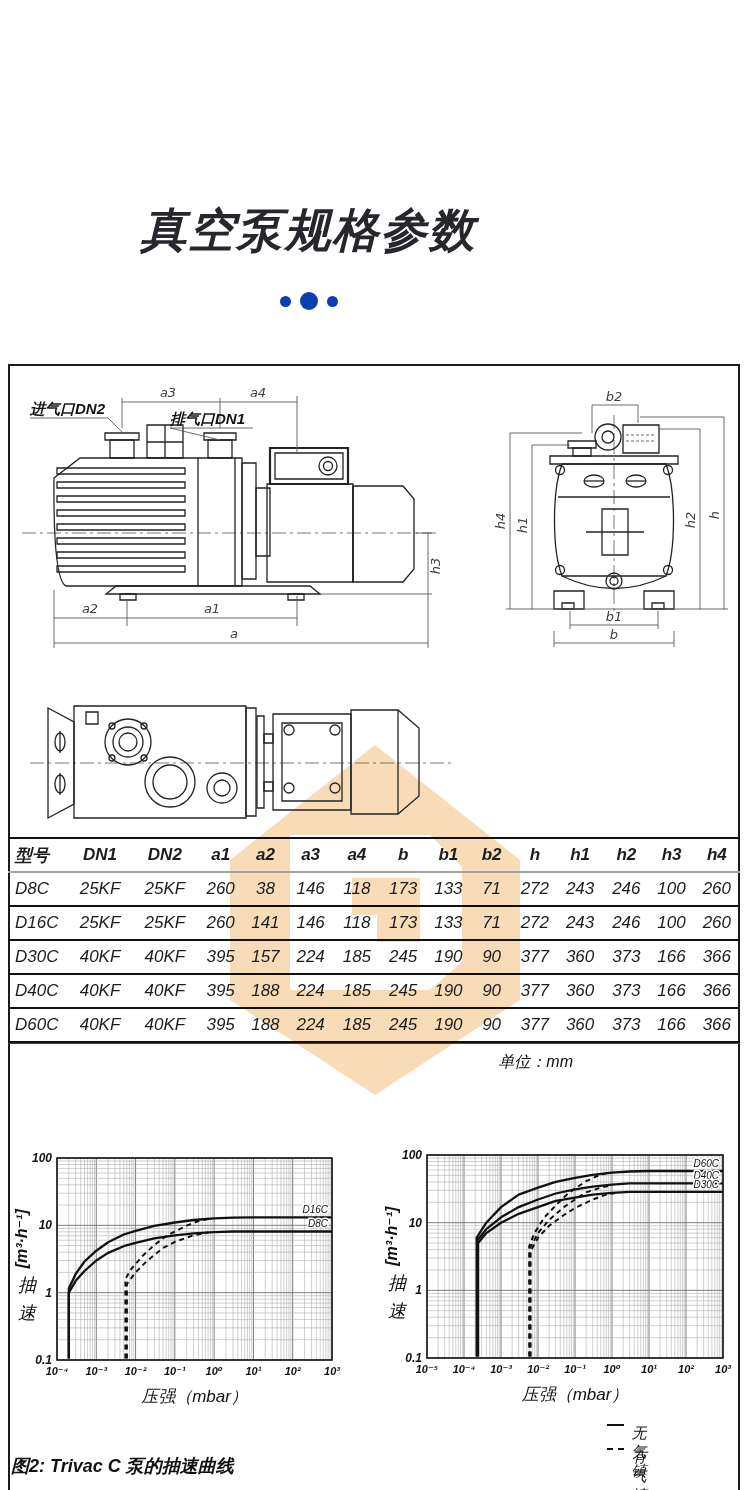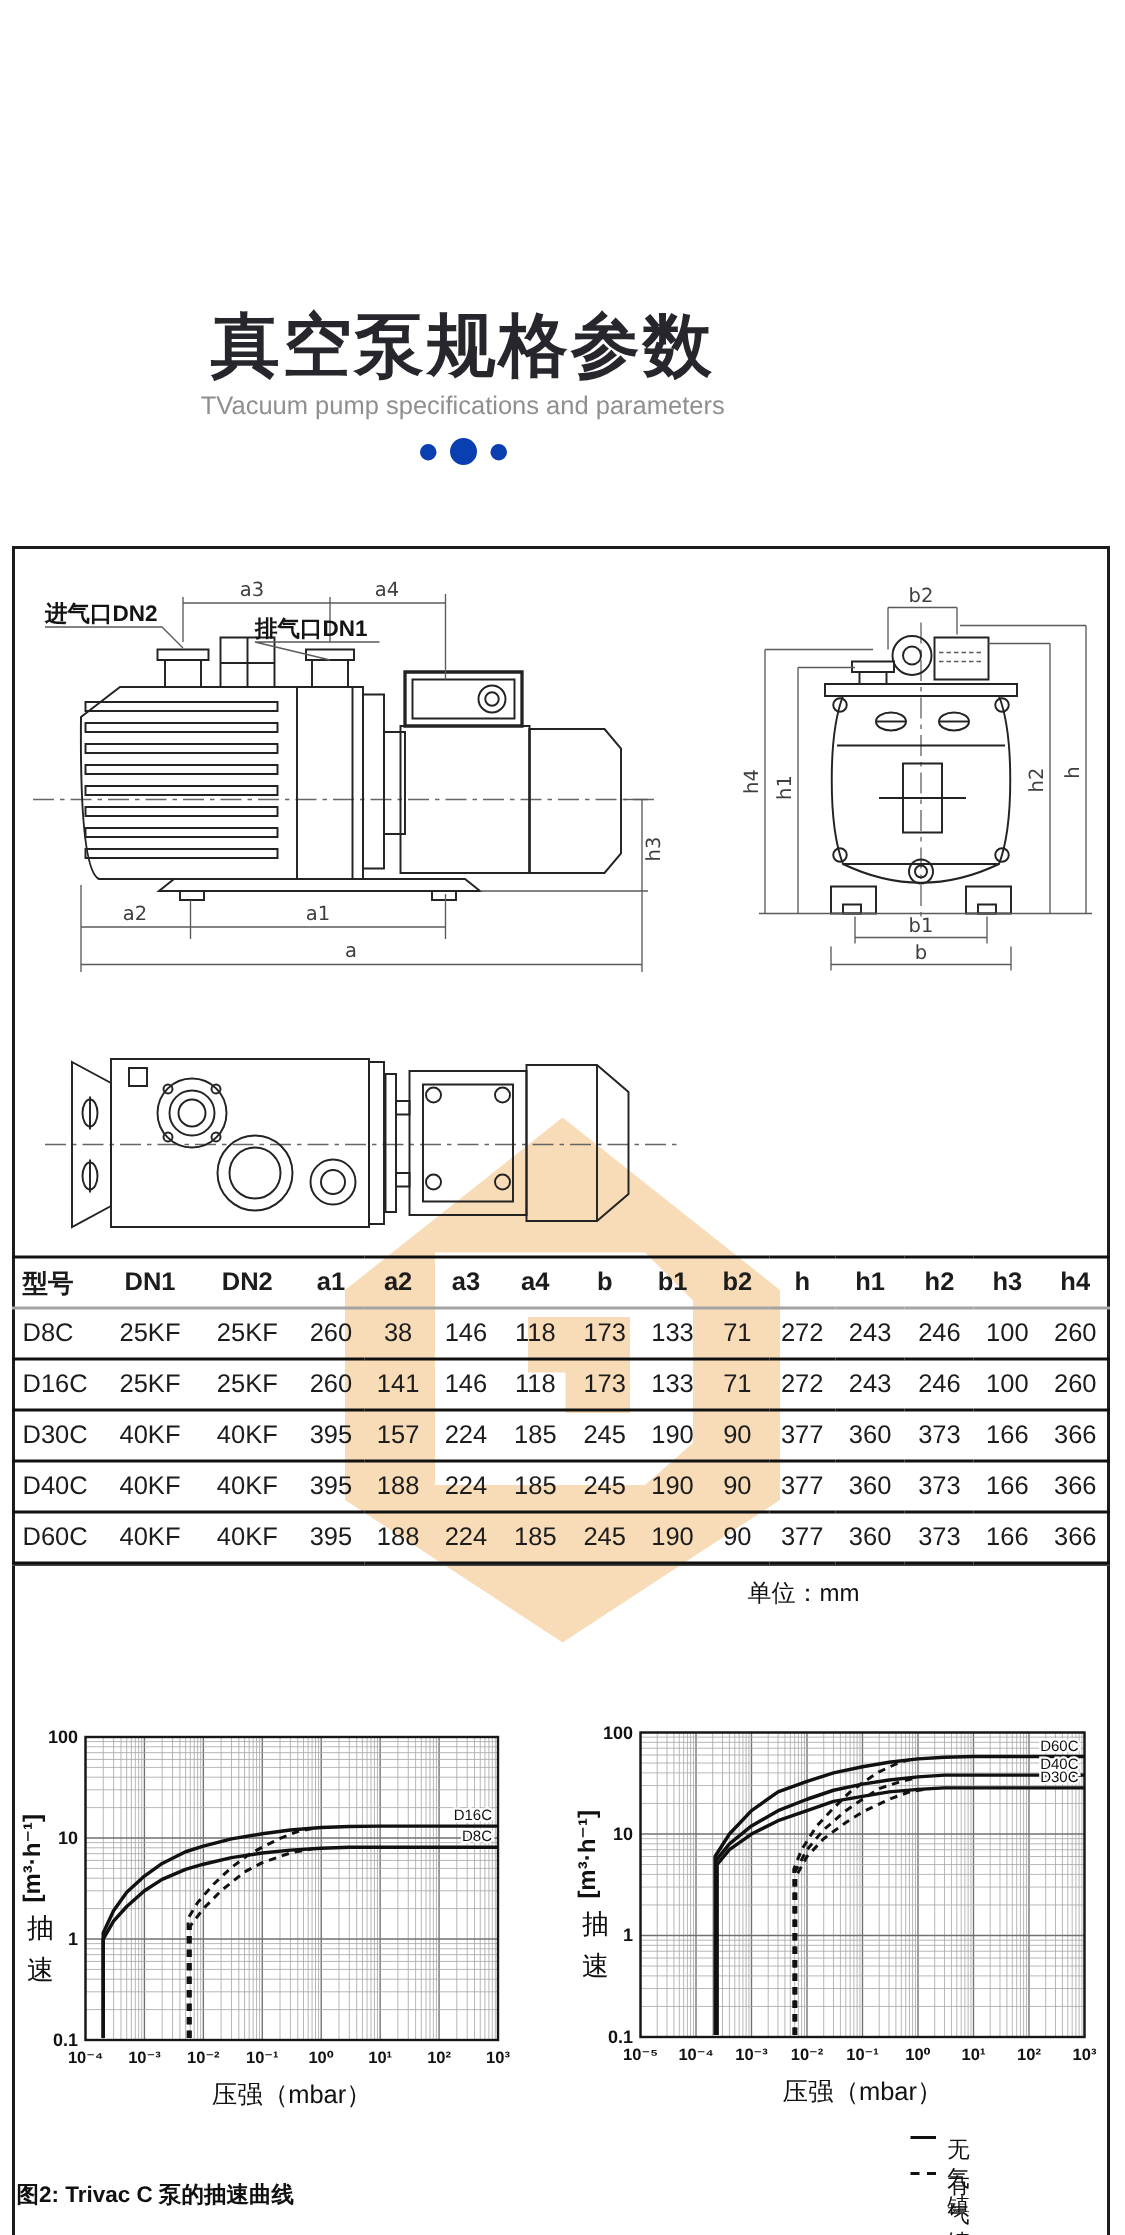--- a/index.html
+++ b/index.html
@@ -4,7 +4,7 @@
 <style>
   html,body{margin:0;padding:0;background:#fff;}
   body{width:750px;height:1490px;overflow:hidden;font-family:"Liberation Sans","DejaVu Sans",sans-serif;}
-  #page{position:relative;width:617px;height:1490px;background:#fff;}
+  #page{position:relative;width:617px;height:1490px;background:#fff;font-style:italic;}
   
   .title{position:absolute;left:0;top:200px;width:100%;text-align:center;font-size:46px;font-weight:800;letter-spacing:2px;color:#26262c;}
   .subtitle{position:absolute;left:0;top:261px;width:100%;text-align:center;font-size:17px;color:#8f8f8f;}

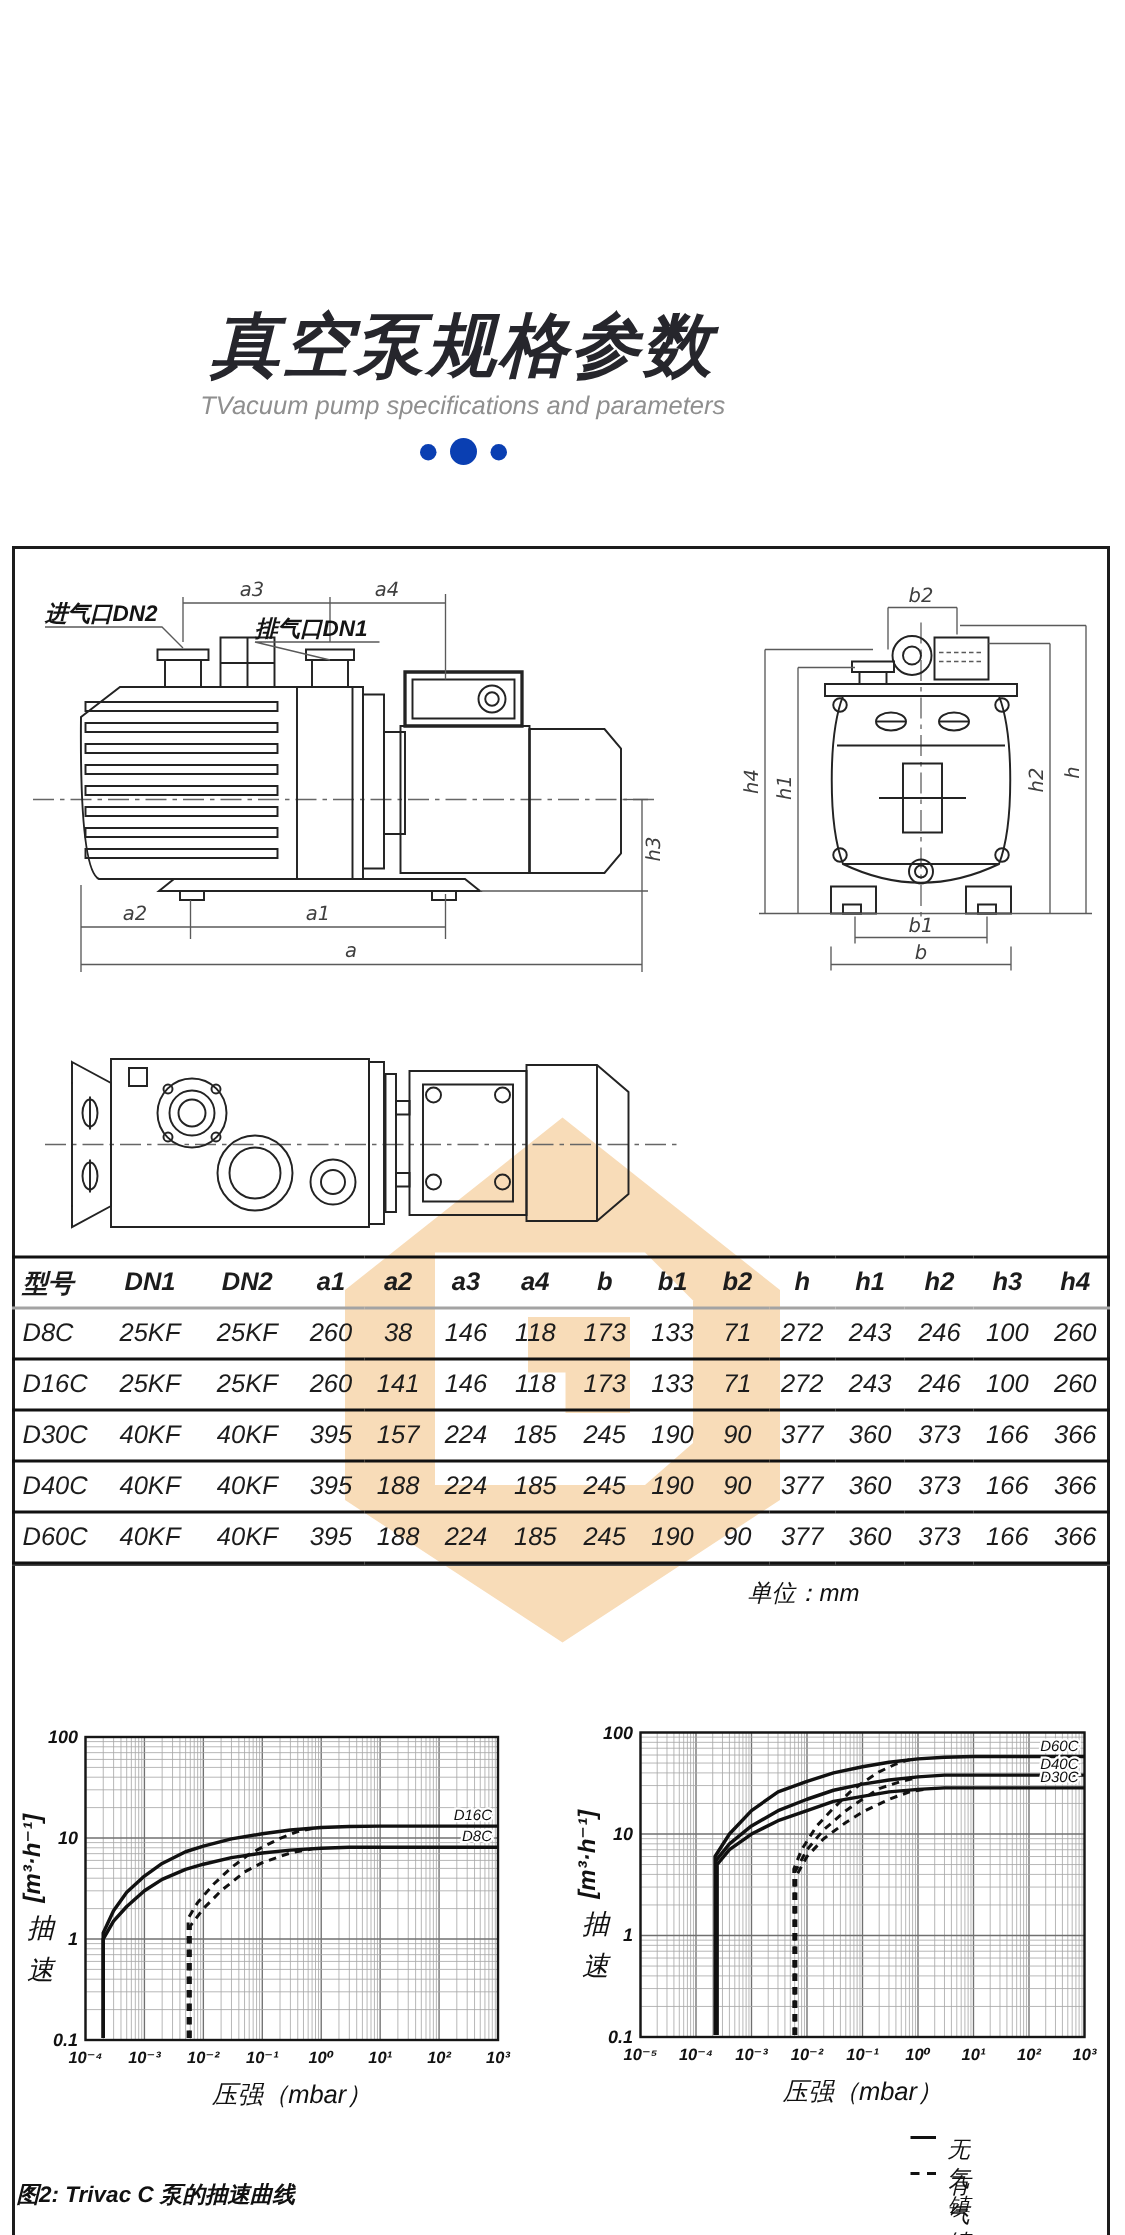--- a/index.html
+++ b/index.html
@@ -50,7 +50,6 @@
 <div id="page">
 
   <div class="title" style="color: rgb(38, 38, 44);">真空泵规格参数</div>
-  <div class="subtitle">TVacuum pump specifications and parameters</div>
   <div class="dots">
     <span class="dot s" style="background: rgb(10, 63, 178);"></span>
     <span class="dot l" style="background: rgb(10, 63, 178);"></span>

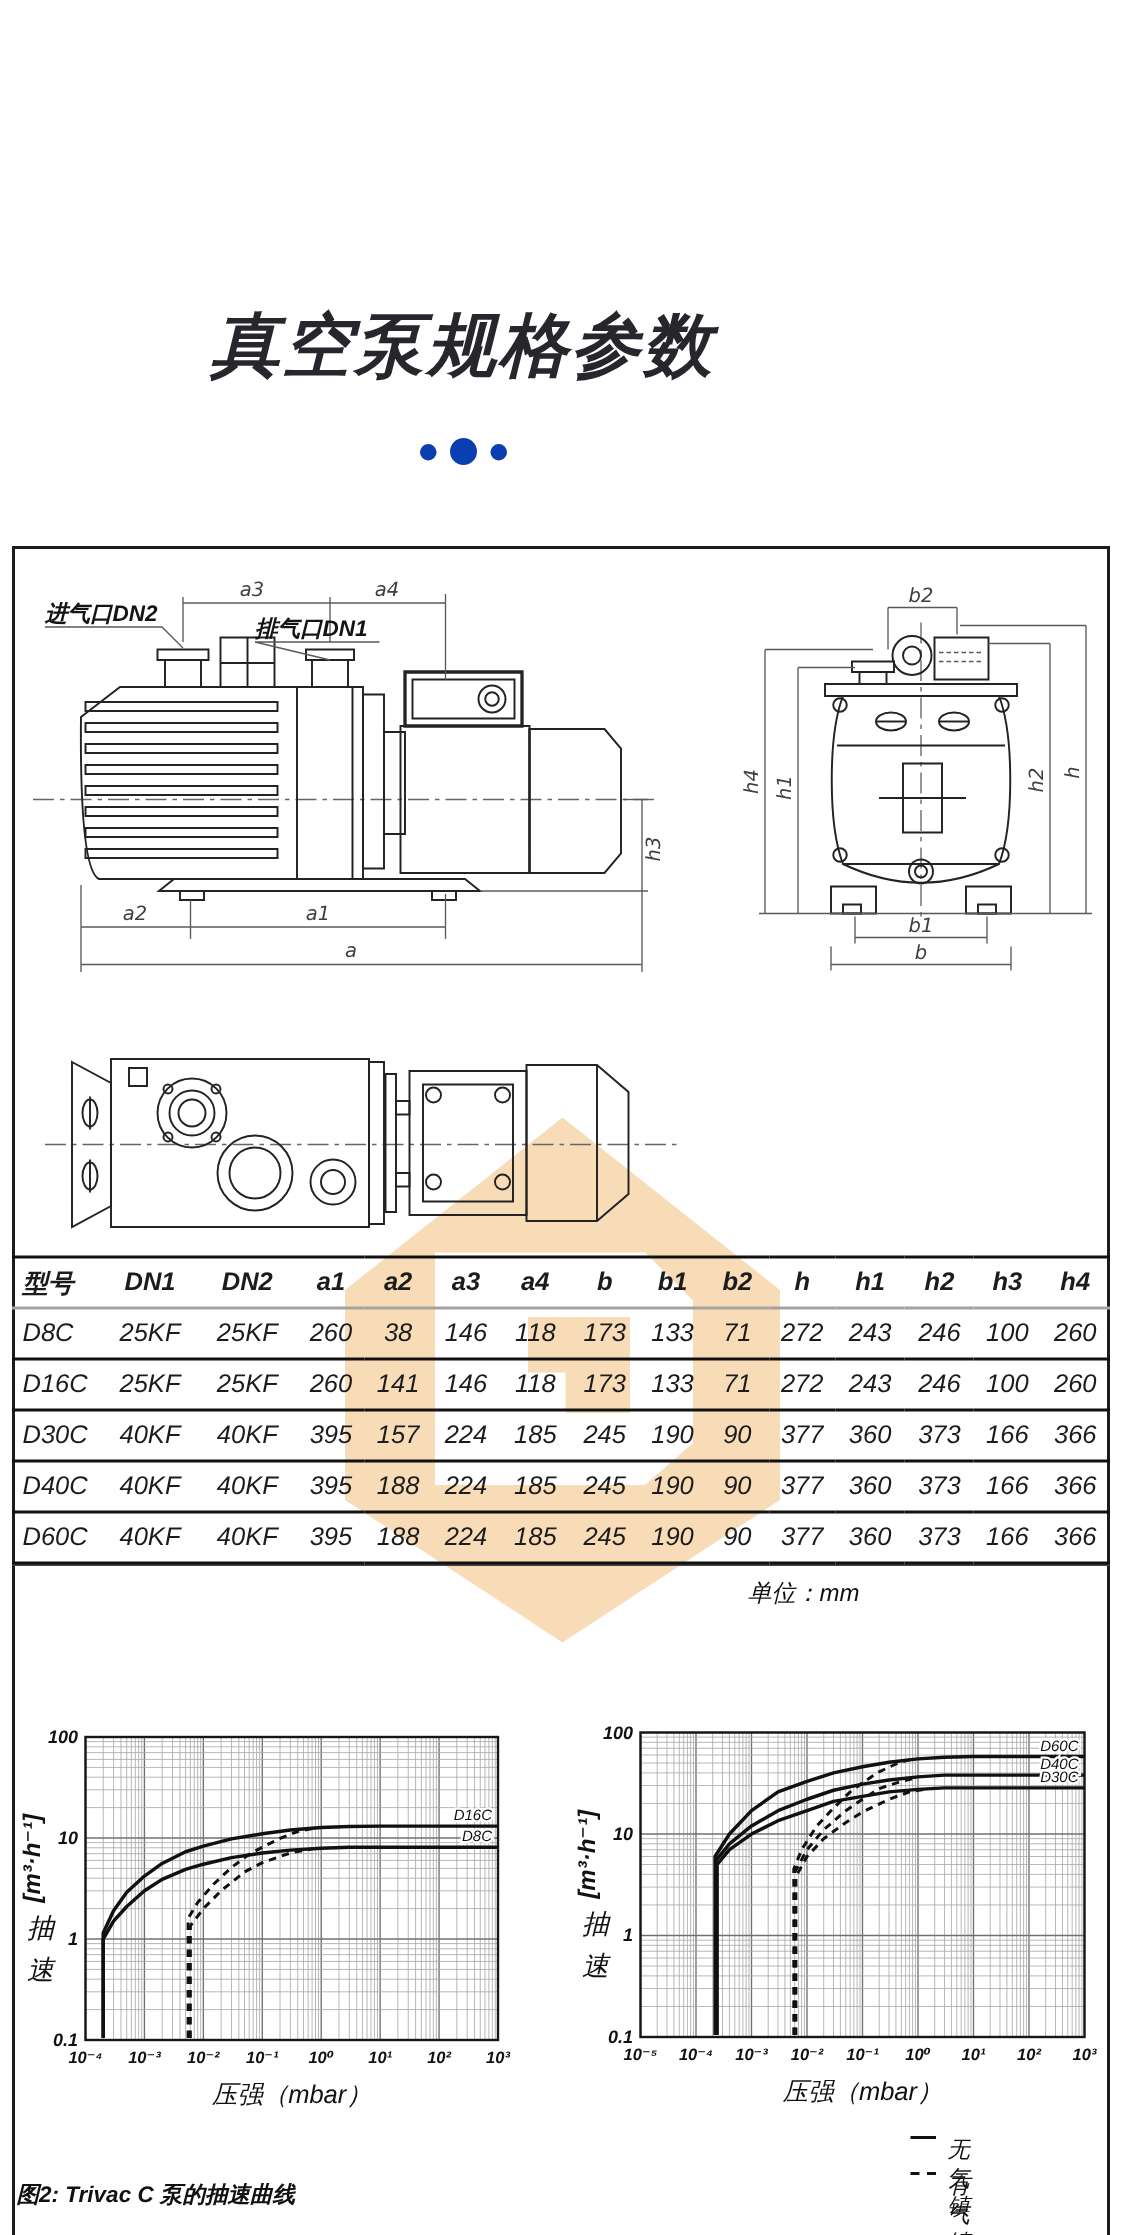--- a/index.html
+++ b/index.html
@@ -42,7 +42,7 @@
   .legend .sample{width:28px;border-top:2.4px solid #111;}
   .legend .sample.dashed{border-top-style:dashed;}
   .legend .lab{font-size:15px;color:#111;}
-  .bcap{position:absolute;left:11px;top:1454px;font-size:15px;font-weight:600;color:#111;z-index:2;}
+  .bcap{position:absolute;left:11px;top:1454px;font-size:18px;font-weight:600;color:#111;z-index:2;}
 </style>
 </head>
 <body>

